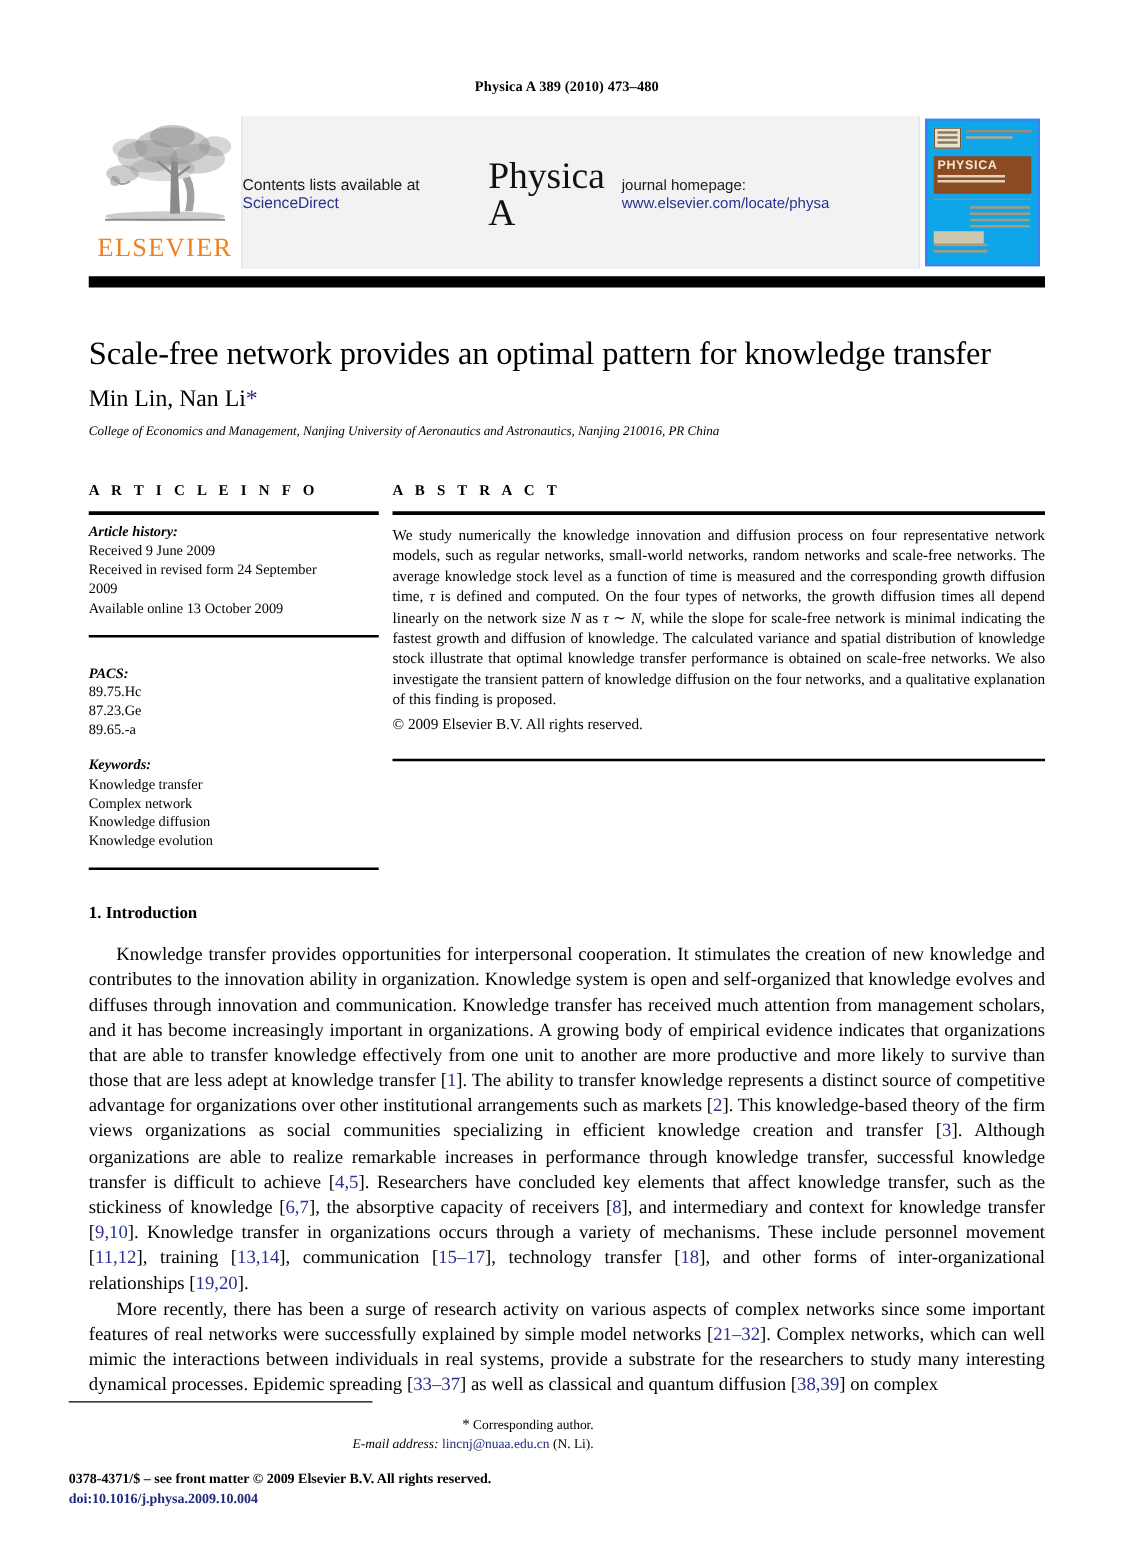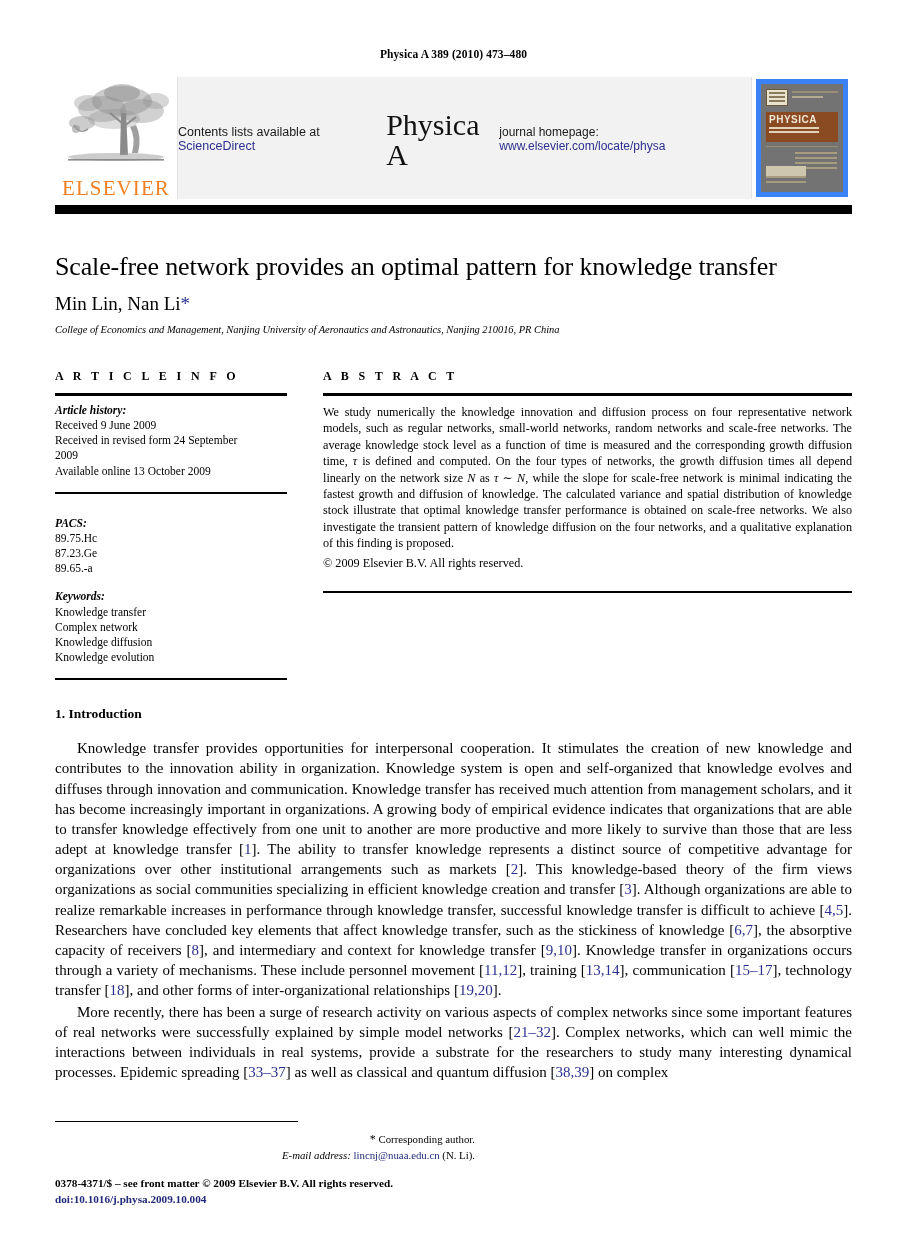--- a/index.html
+++ b/index.html
@@ -14,7 +14,7 @@
     overflow: hidden;
   }
 
-  .page { position: relative; width: 907px; height: 1238px; padding: 0; }
+  .page { position: relative; width: 907px; height: 1238px; padding: 16px; }
 
   
   .running-head {

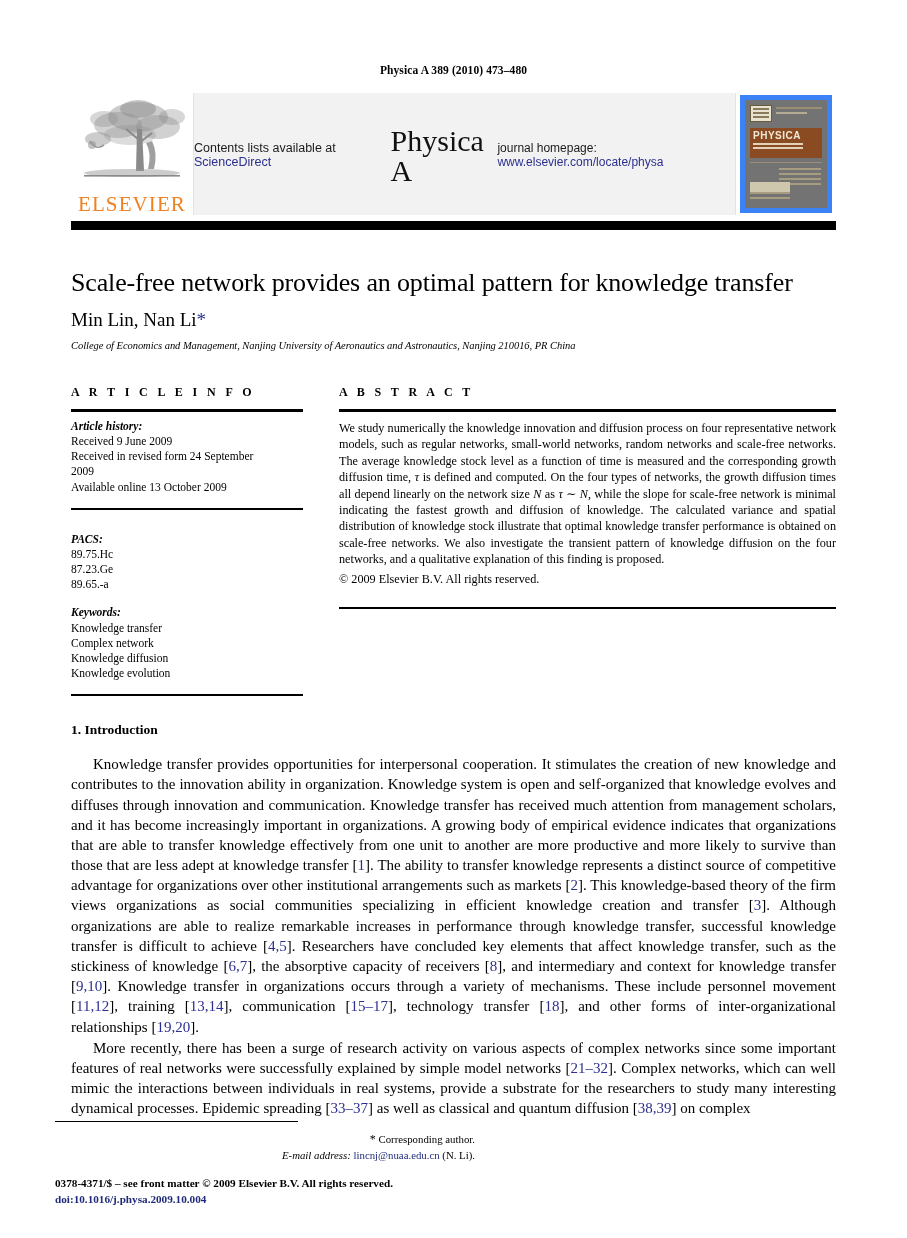--- a/index.html
+++ b/index.html
@@ -95,8 +95,8 @@
   .cover {
     width: 92px;
     height: 118px;
-    border: 5px solid #3b82f6;
-    background: #737373;
+    border: 2px solid #3b82f6;
+    background: #0ea5e9;
     position: relative;
     overflow: hidden;
   }

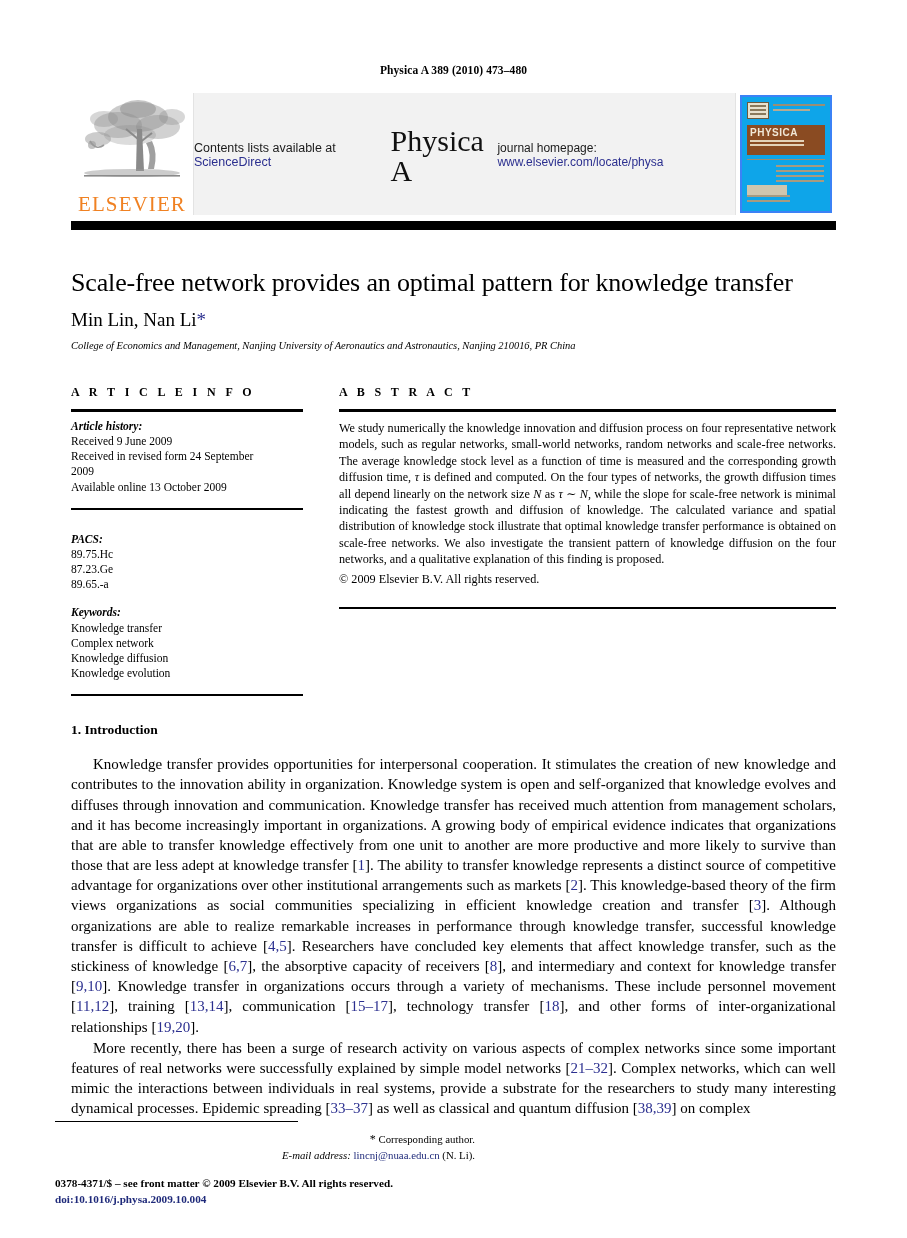--- a/index.html
+++ b/index.html
@@ -39,7 +39,7 @@
     display: flex;
     flex-direction: column;
     align-items: center;
-    justify-content: space-between;
+    justify-content: flex-start;
     padding-top: 2px;
   }
   .tree-svg { display: block; }

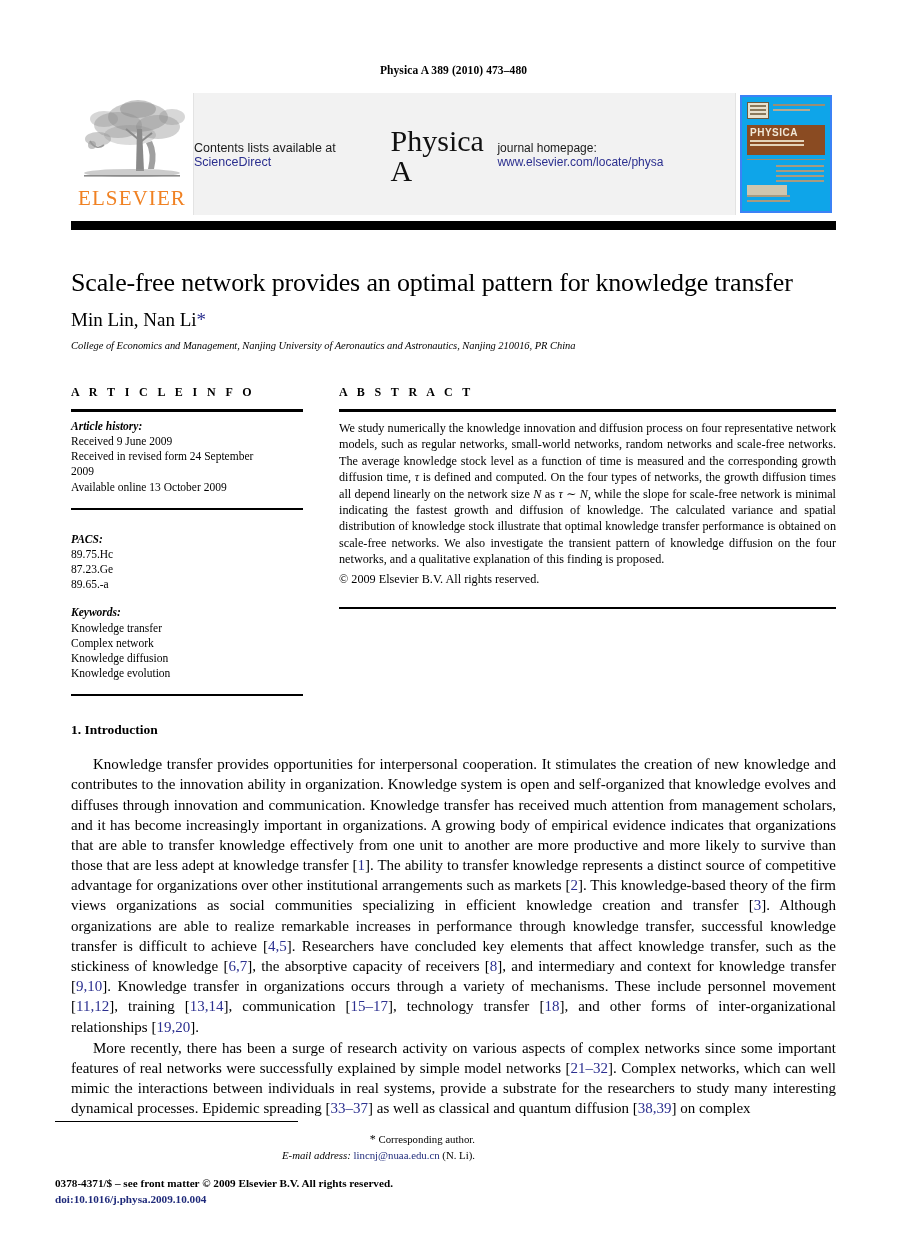--- a/index.html
+++ b/index.html
@@ -146,7 +146,7 @@
   .cols {
     margin: 34px 55px 0 55px;
     display: flex;
-    gap: 36px;
+    gap: 11px;
   }
   .col-info { width: 232px; flex: 0 0 232px; }
   .col-abs  { flex: 1 1 auto; }

